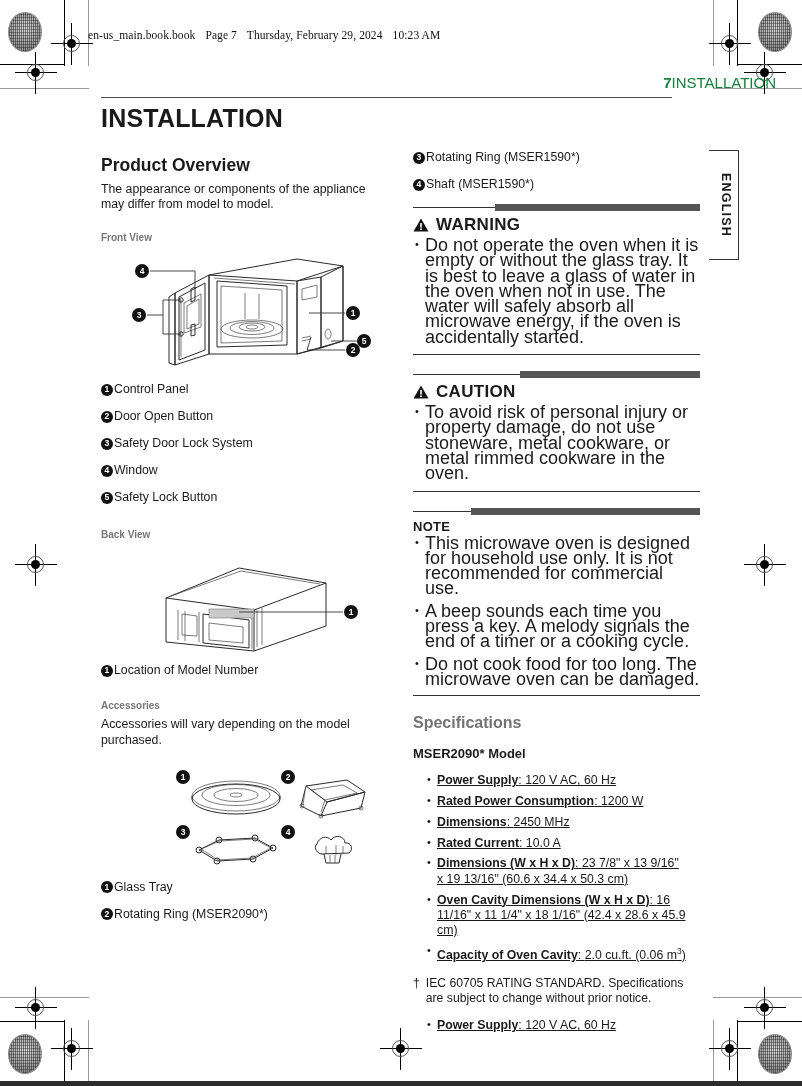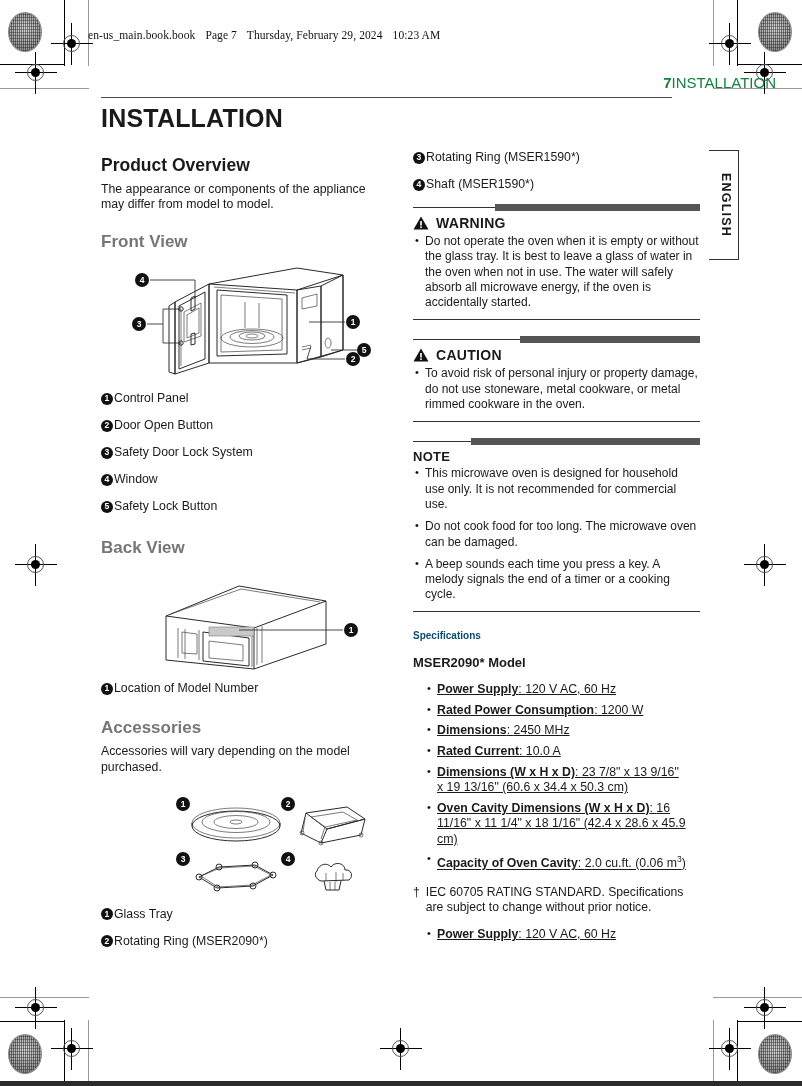--- a/index.html
+++ b/index.html
@@ -85,7 +85,7 @@
   .alert .topbar .thin { position:absolute; left:0; top:3px; width:100%; height:1px; background:#333; }
   .alert .topbar .thick { position:absolute; right:0; top:0; height:7px; background:#555; }
   .alert .head { display:flex; align-items:center; gap:7px; margin:4px 0 3px 0; }
-  .alert .head .ttl { font-size:14px; font-weight:bold; letter-spacing:.3px; }
+  .alert .head .ttl { font-size:17px; font-weight:bold; letter-spacing:.3px; }
   .tri { width:16px; height:14px; position:relative; }
   .tri svg { display:block; }
   .rule-btm { height:1px; background:#333; margin-top:9px; }

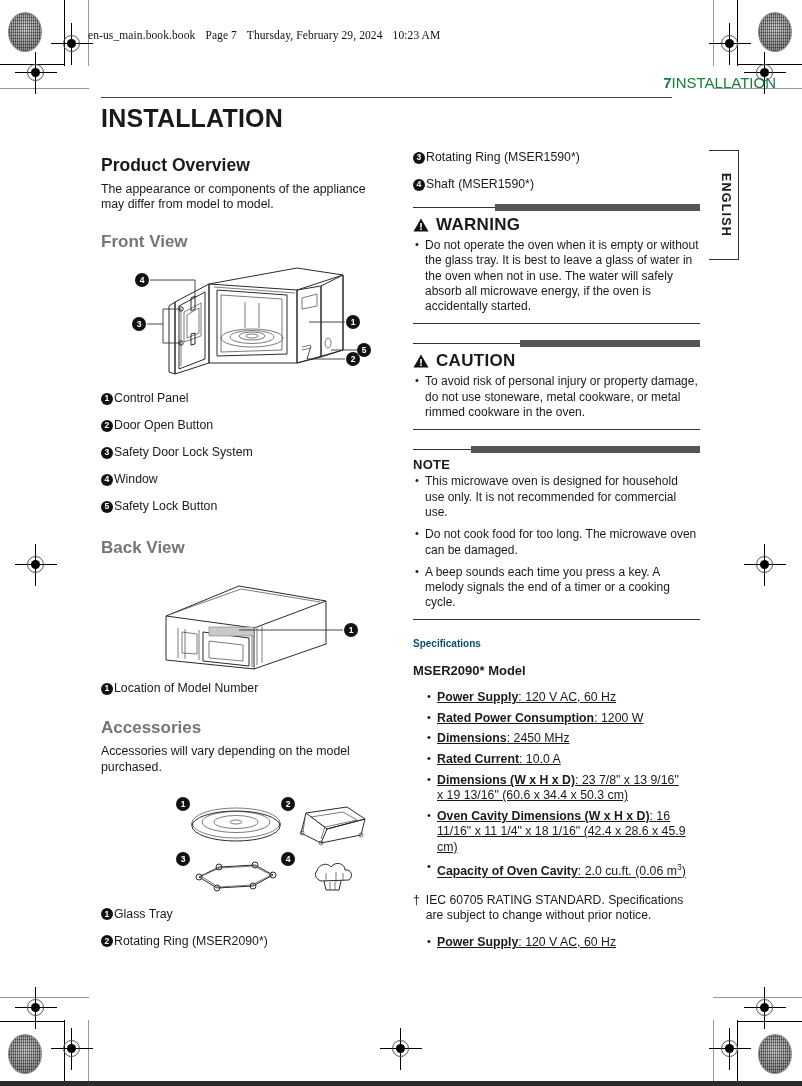--- a/index.html
+++ b/index.html
@@ -57,7 +57,7 @@
 
   h1.doc-title { font-size:25px; font-weight:bold; margin:0 0 22px 0; letter-spacing:.2px; }
   h2.sec { font-size:17.5px; font-weight:bold; margin:0 0 6px 0; }
-  h3.sub { font-size:17px; font-weight:bold; color:#767676; margin:20px 0 6px 0; }
+  h3.sub { font-size:10px; font-weight:bold; color:#767676; margin:20px 0 6px 0; }
   h3.sub.spec { color:#0c4a6e; font-size:10px; }
   p.body { font-size:12.3px; line-height:15.2px; margin:0 0 4px 0; }
 

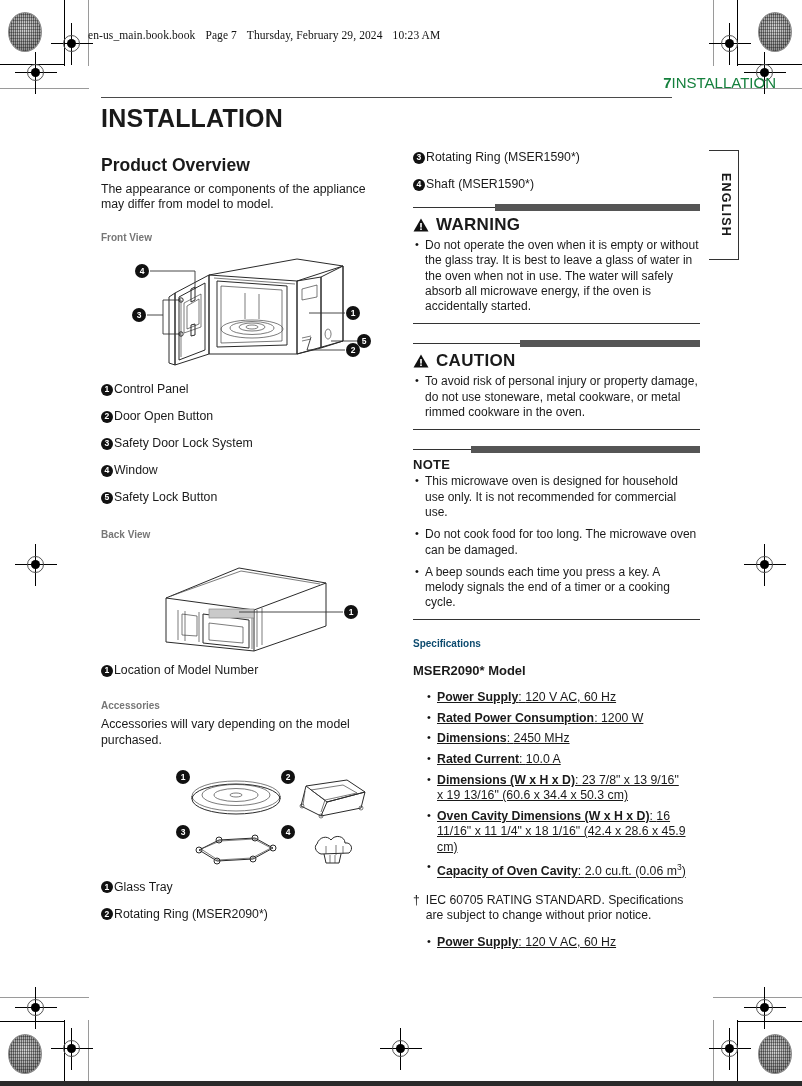--- a/index.html
+++ b/index.html
@@ -91,7 +91,7 @@
   .rule-btm { height:1px; background:#333; margin-top:9px; }
 
   ul.bul { margin:0; padding:0; list-style:none; }
-  ul.bul > li { position:relative; padding-left:12px; font-size:12px;
+  ul.bul > li { position:relative; padding-left:12px; font-size:18px;
                 line-height:15.3px; margin-bottom:7px; }
   ul.bul > li:before { content:"\2022"; position:absolute; left:2px; top:-1px;
                        font-size:11px; color:#111; }

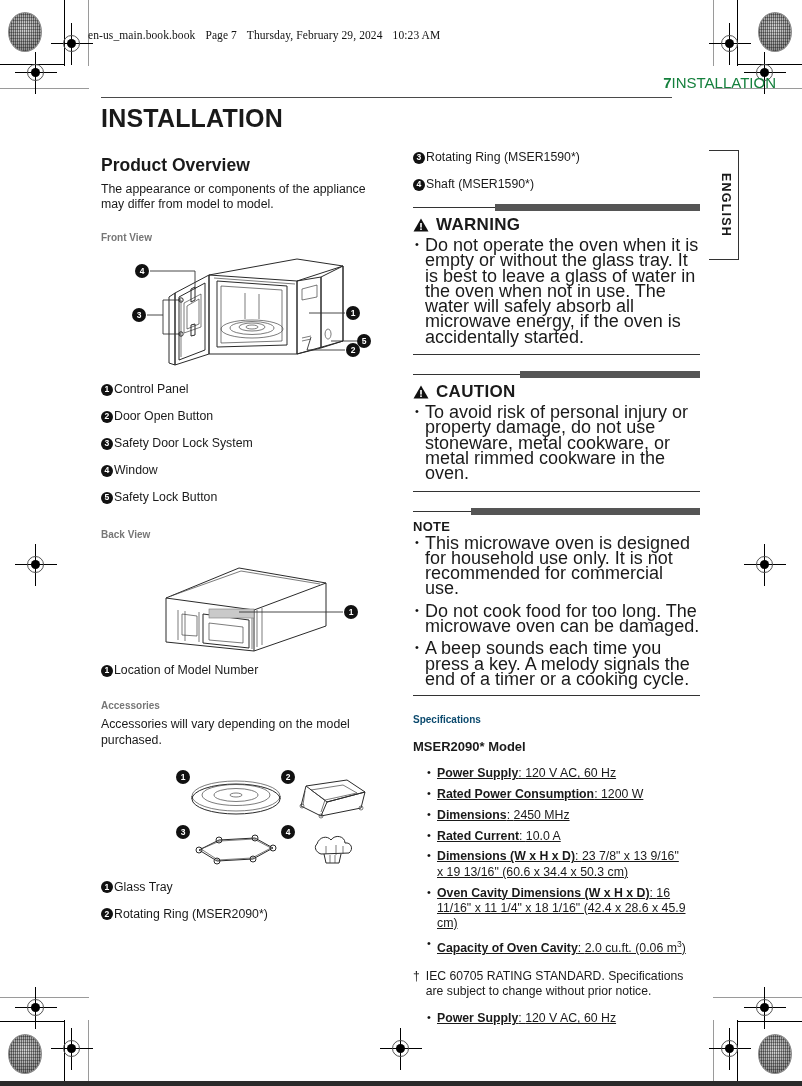--- a/index.html
+++ b/index.html
@@ -507,8 +507,8 @@
     </div>
     <ul class="bul">
       <li>This microwave oven is designed for household use only. It is not recommended for commercial use.</li>
+      <li>A beep sounds each time you press a key. A melody signals the end of a timer or a cooking cycle.</li>
       <li>Do not cook food for too long. The microwave oven can be damaged.</li>
-      <li>A beep sounds each time you press a key. A melody signals the end of a timer or a cooking cycle.</li>
     </ul>
     <div class="rule-btm" style="margin-top:8px;"></div>
   </div>

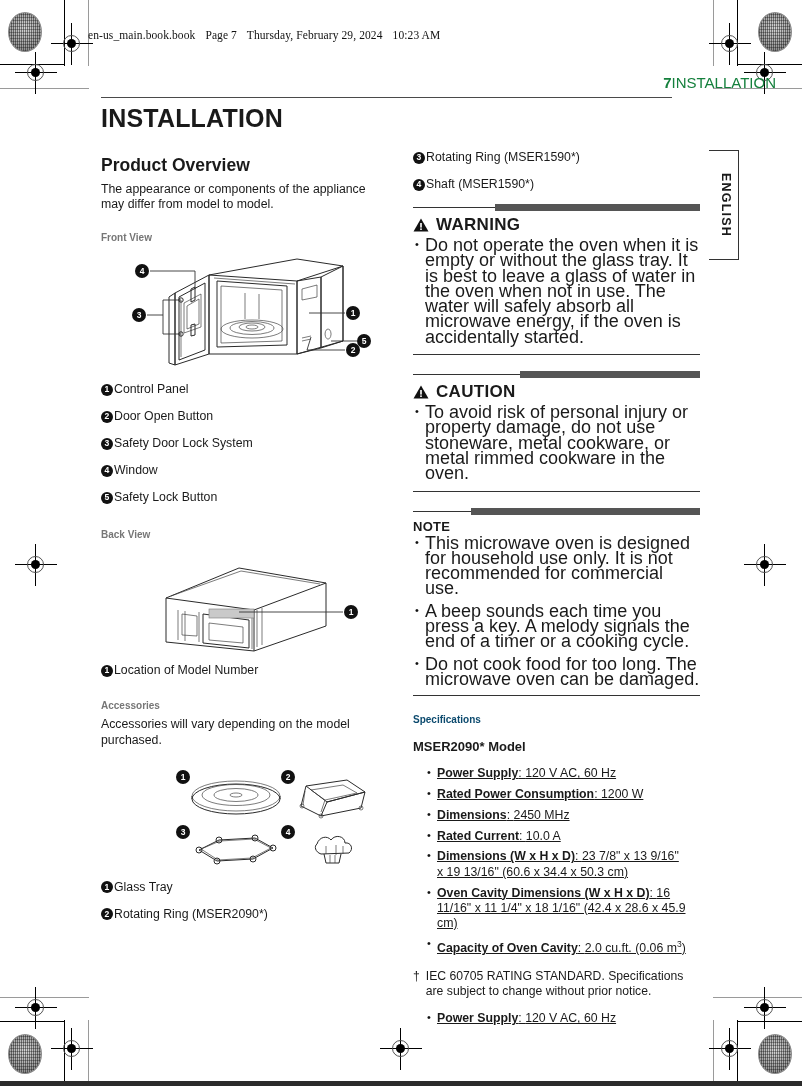--- a/index.html
+++ b/index.html
@@ -58,7 +58,7 @@
   h1.doc-title { font-size:25px; font-weight:bold; margin:0 0 22px 0; letter-spacing:.2px; }
   h2.sec { font-size:17.5px; font-weight:bold; margin:0 0 6px 0; }
   h3.sub { font-size:10px; font-weight:bold; color:#767676; margin:20px 0 6px 0; }
-  h3.sub.spec { color:#0c4a6e; font-size:10px; }
+  h3.sub.spec { color:#737373; font-size:16px; }
   p.body { font-size:12.3px; line-height:15.2px; margin:0 0 4px 0; }
 
   

